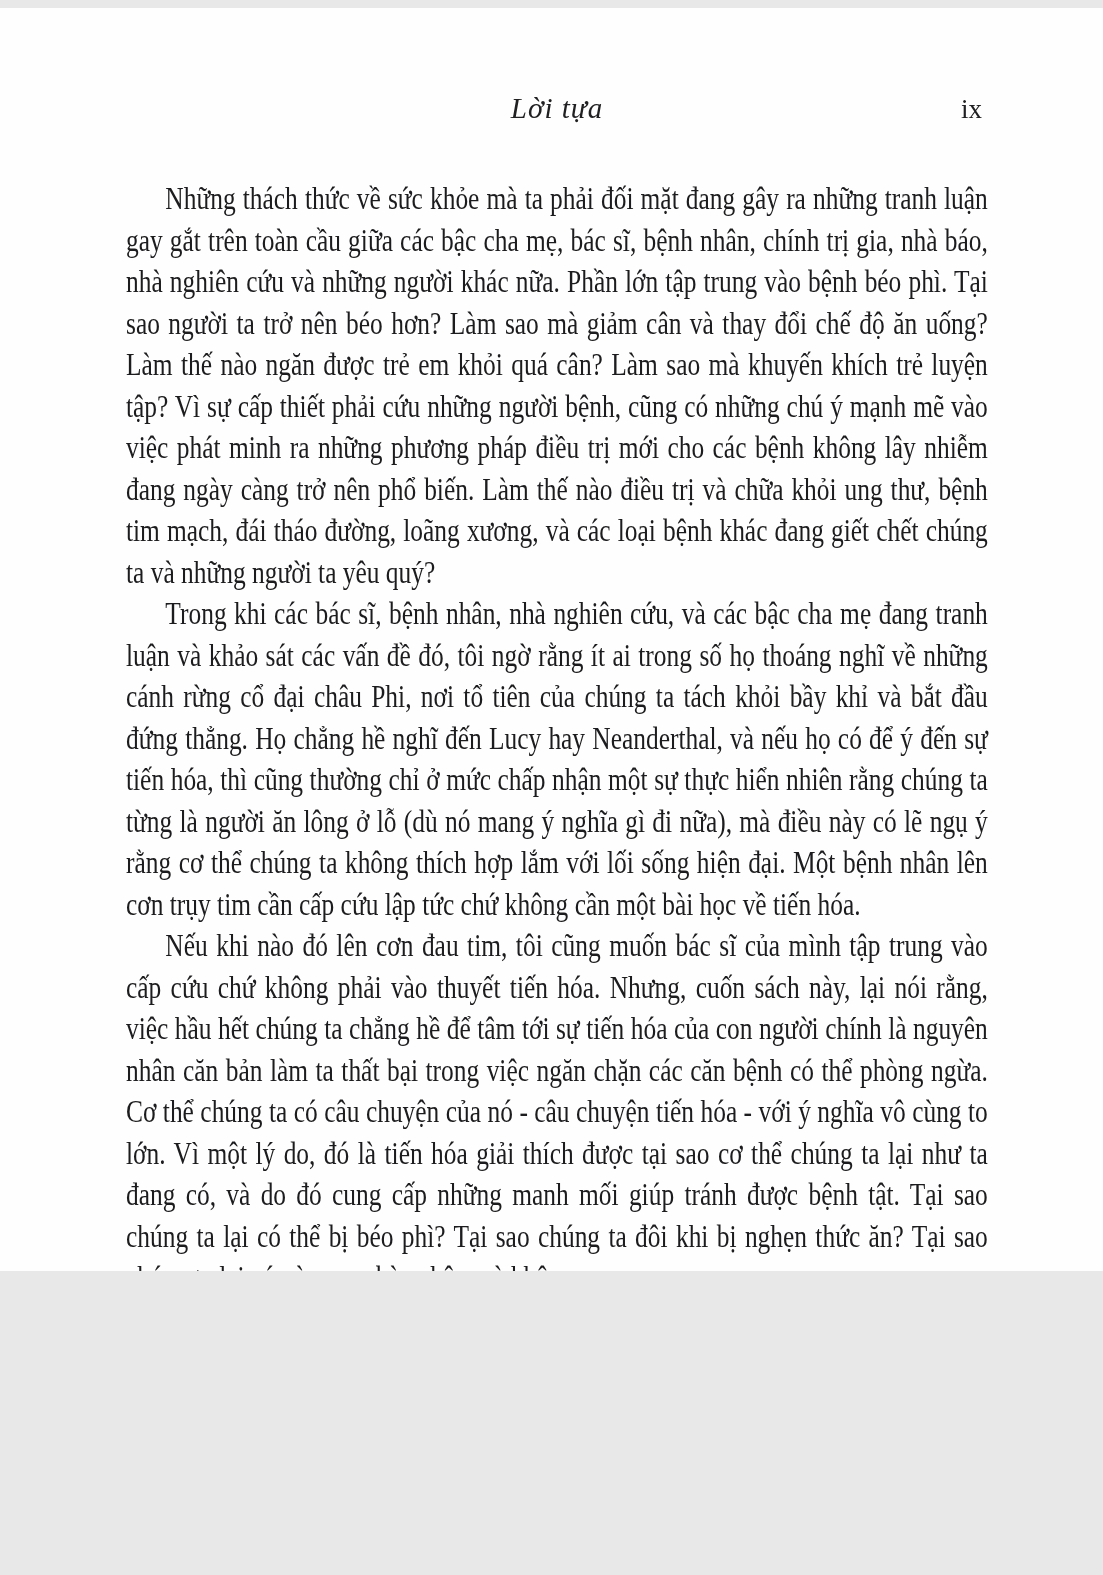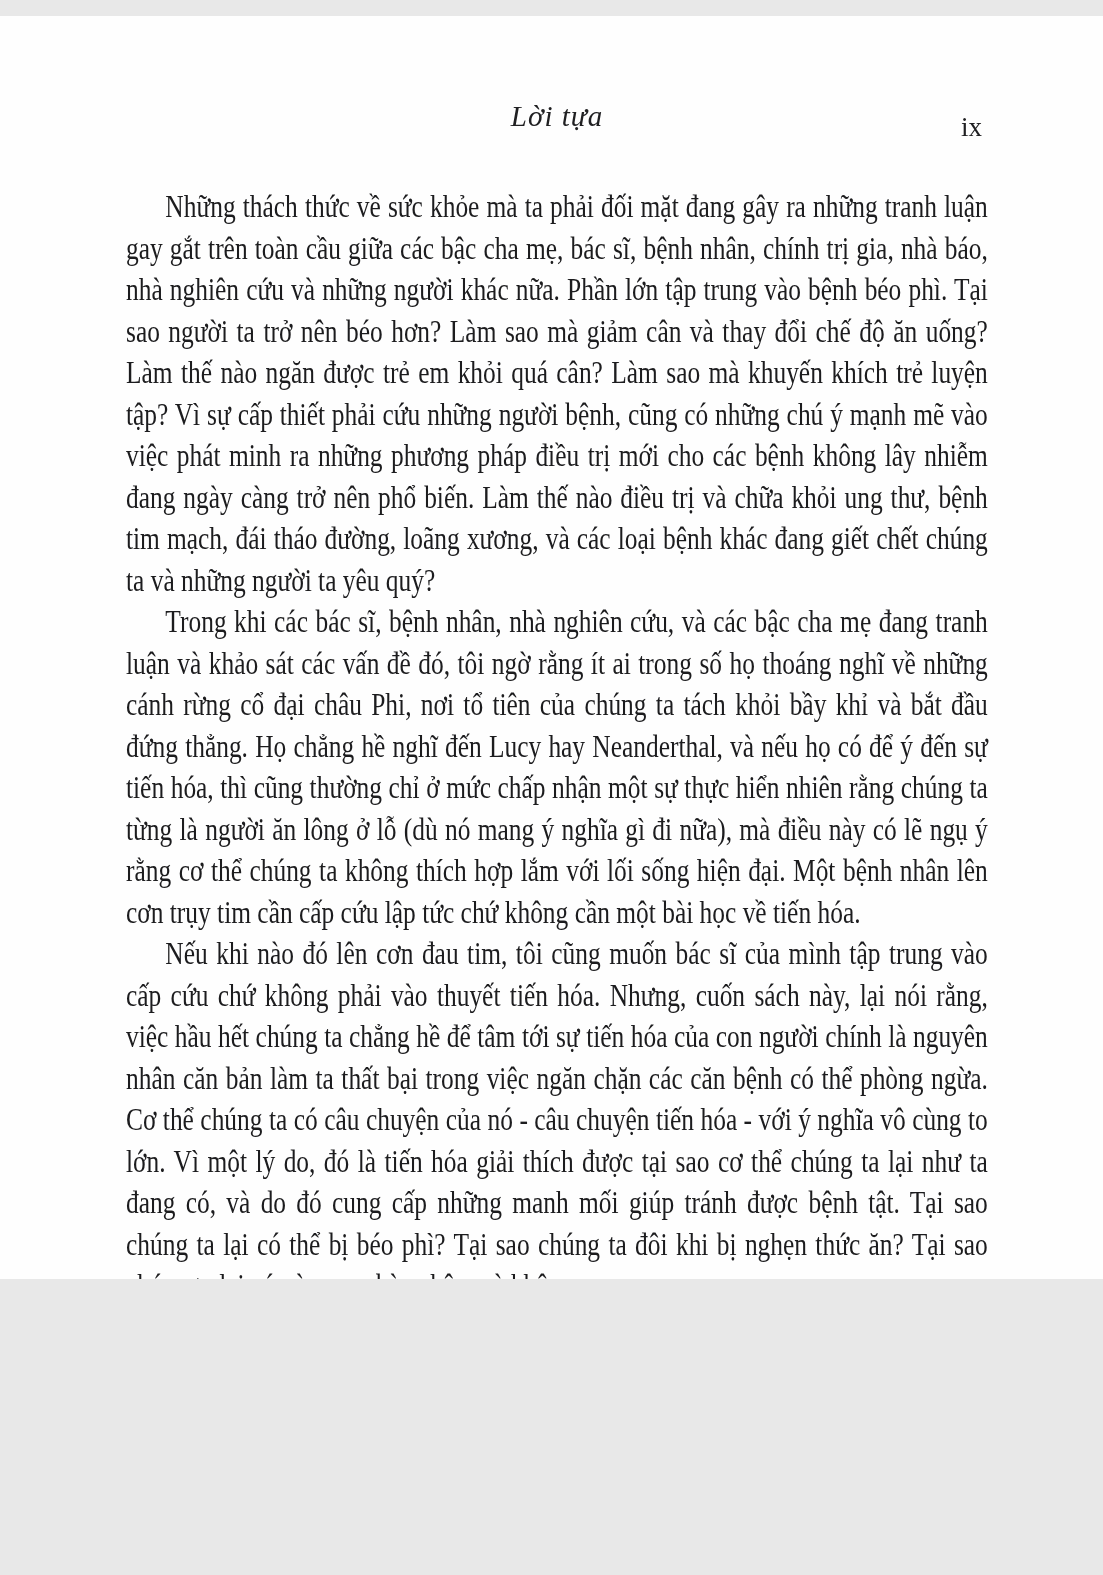--- a/index.html
+++ b/index.html
@@ -12,7 +12,7 @@
     color: #1e1e20;
     font-family: "Liberation Serif", "DejaVu Serif", serif;
     overflow: hidden;
-    margin: 16px auto;
+    margin: 8px auto;
   }
   .page-header {
     position: absolute;

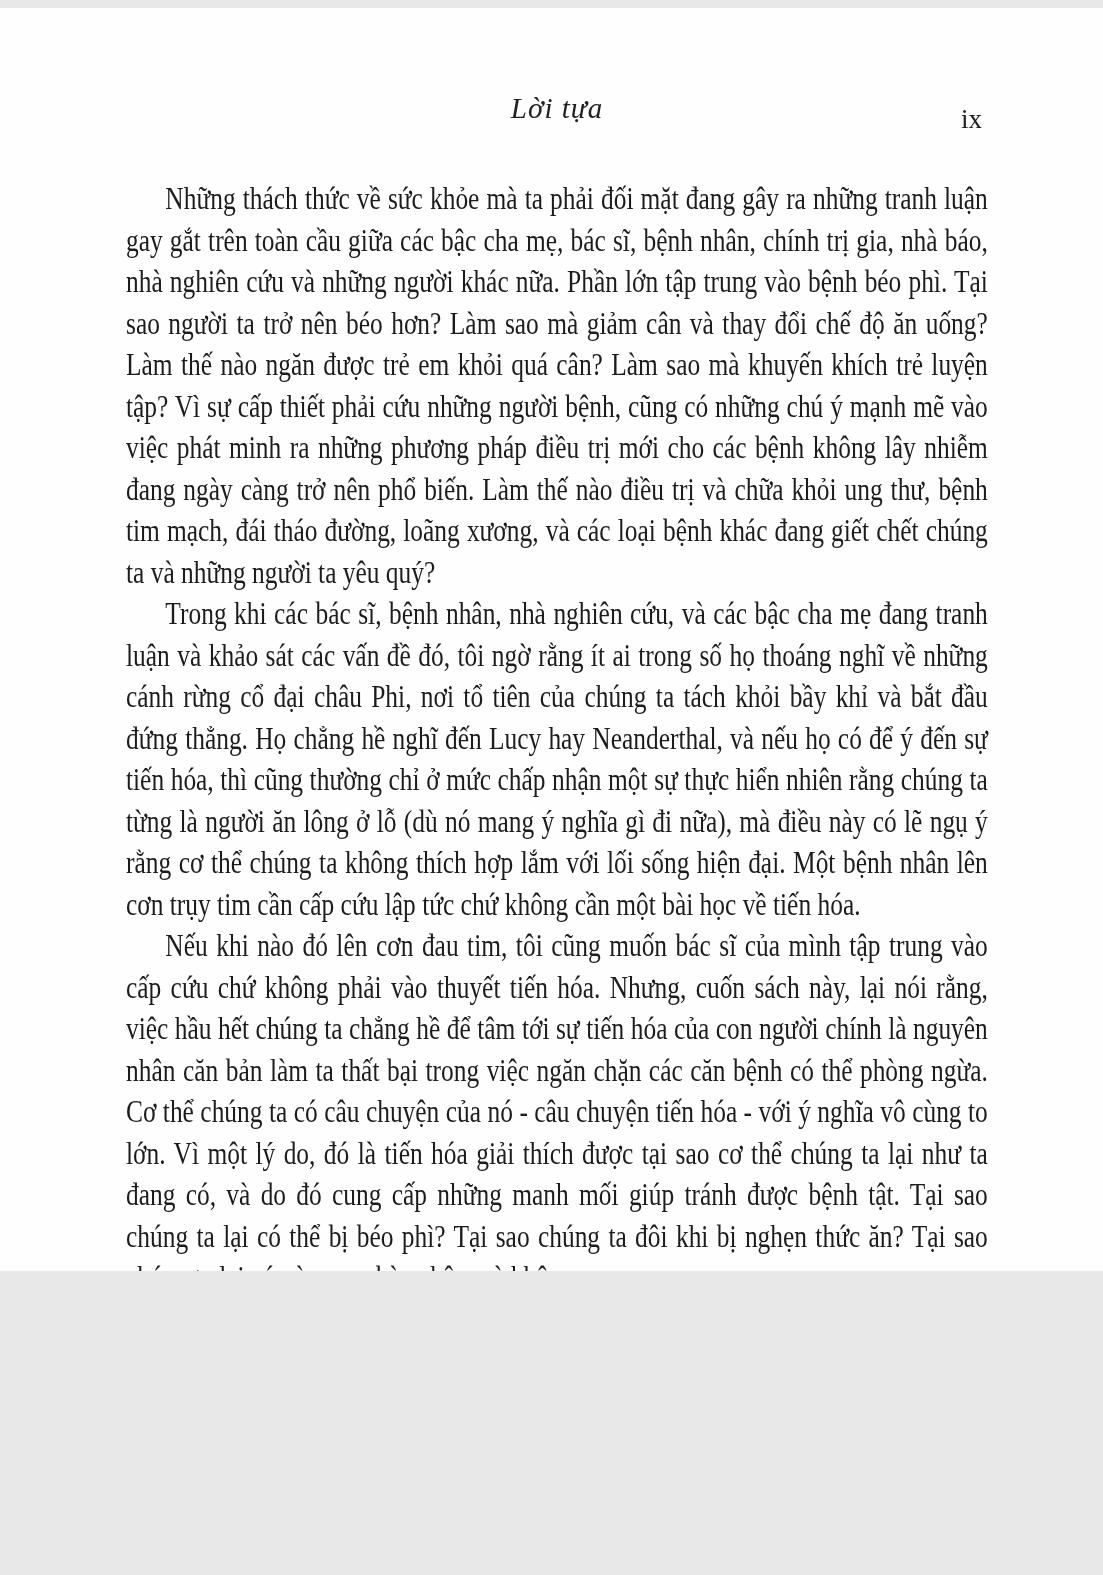--- a/index.html
+++ b/index.html
@@ -32,7 +32,7 @@
   .page-number {
     position: absolute;
     right: 6px;
-    top: 12px;
+    top: 2px;
     font-size: 27px;
     color: #202022;
   }

